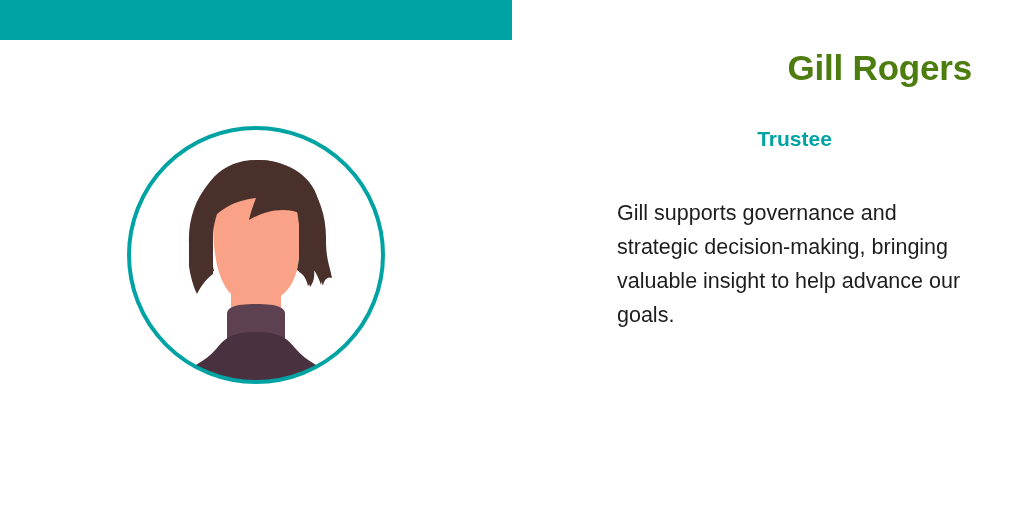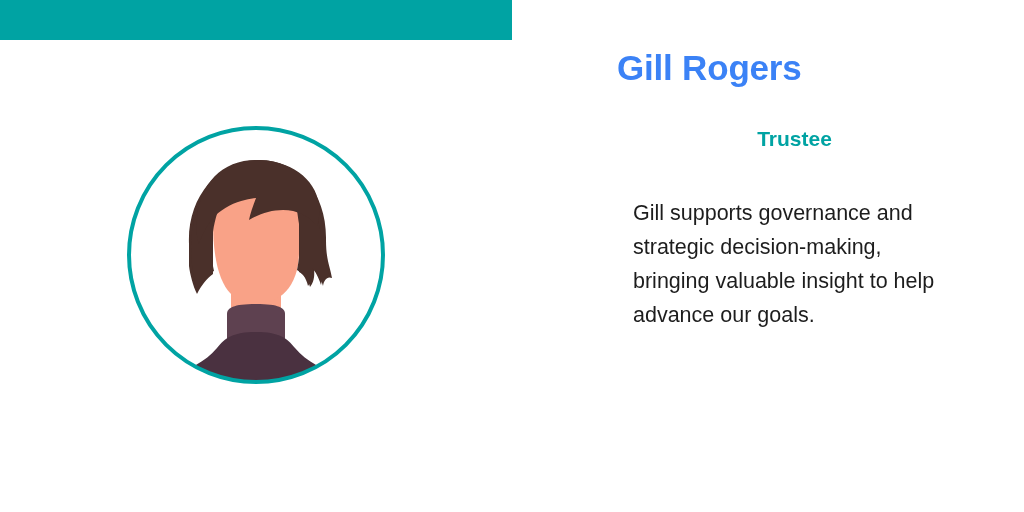--- a/index.html
+++ b/index.html
@@ -74,11 +74,11 @@
 
   .person-name {
     margin: 0;
-    text-align: left;
+    text-align: right;
     font-size: 35px;
     font-weight: bold;
     line-height: 44px;
-    color: #3b82f6;
+    color: #4d7c0f;
     letter-spacing: -0.2px;
   }
 

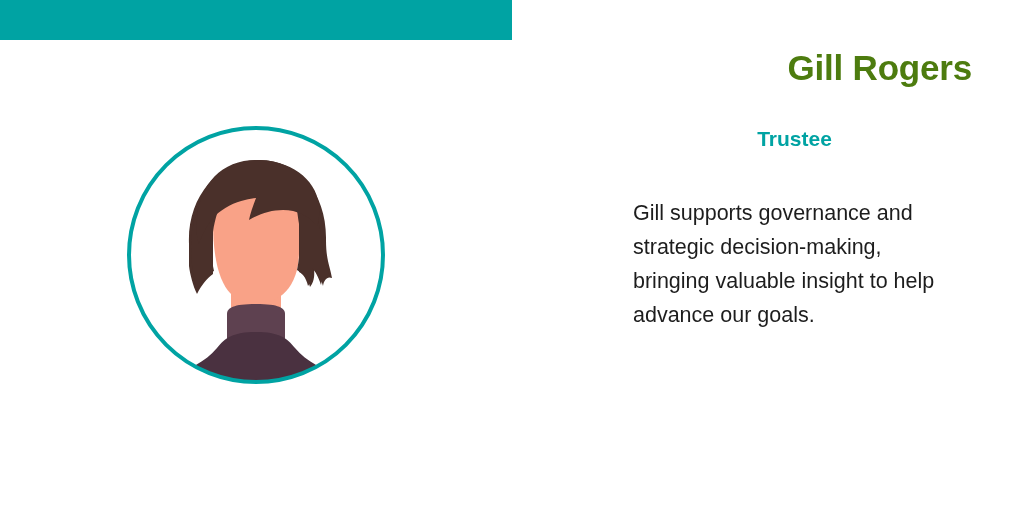--- a/index.html
+++ b/index.html
@@ -93,7 +93,7 @@
   }
 
   .person-bio {
-    margin: 16px;
+    margin: 0;
     padding-top: 28px;
     text-align: left;
     font-size: 21.5px;

